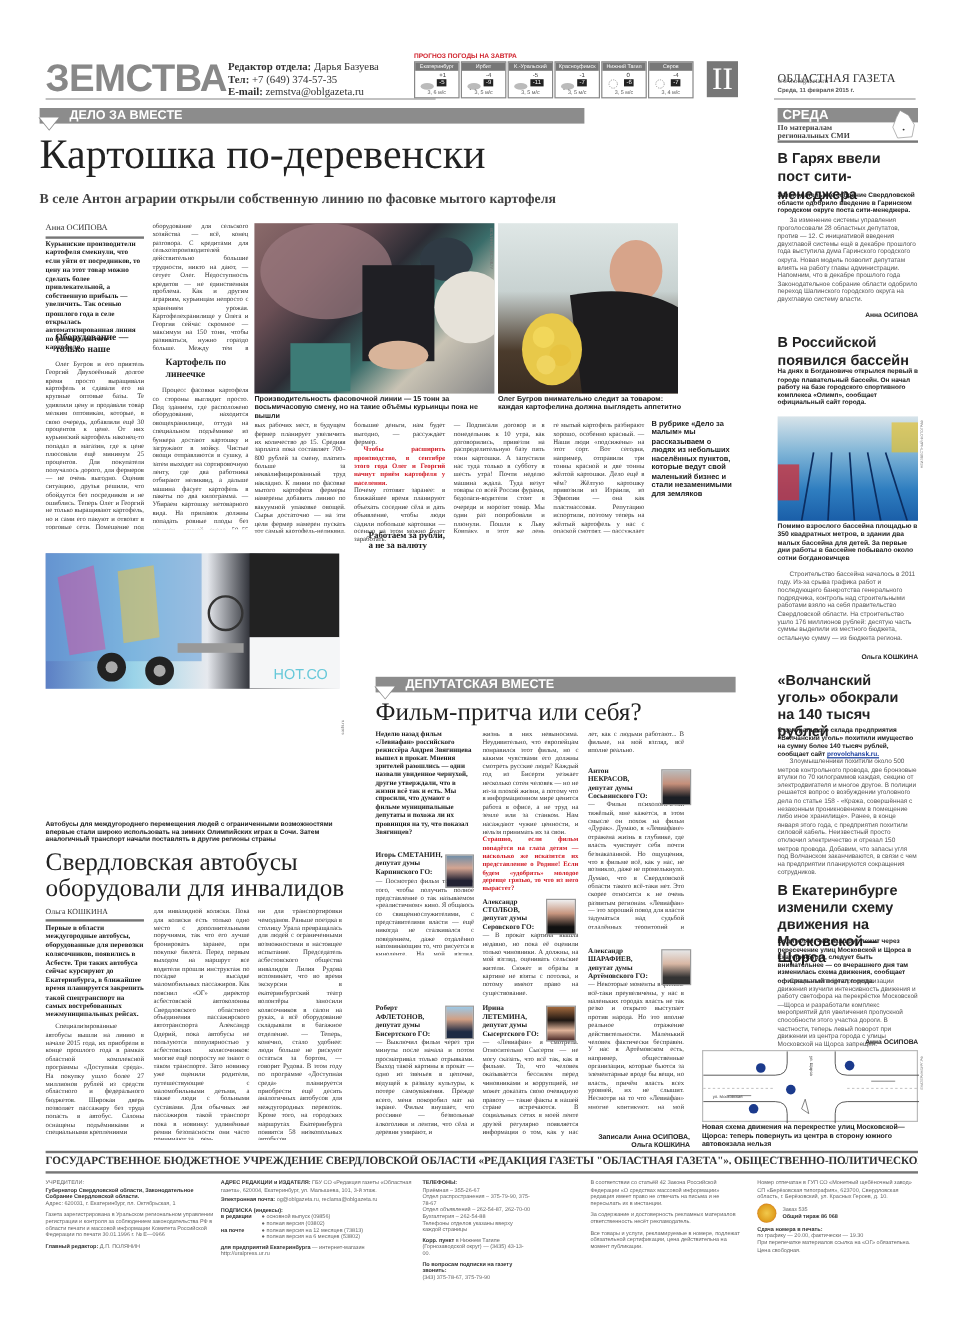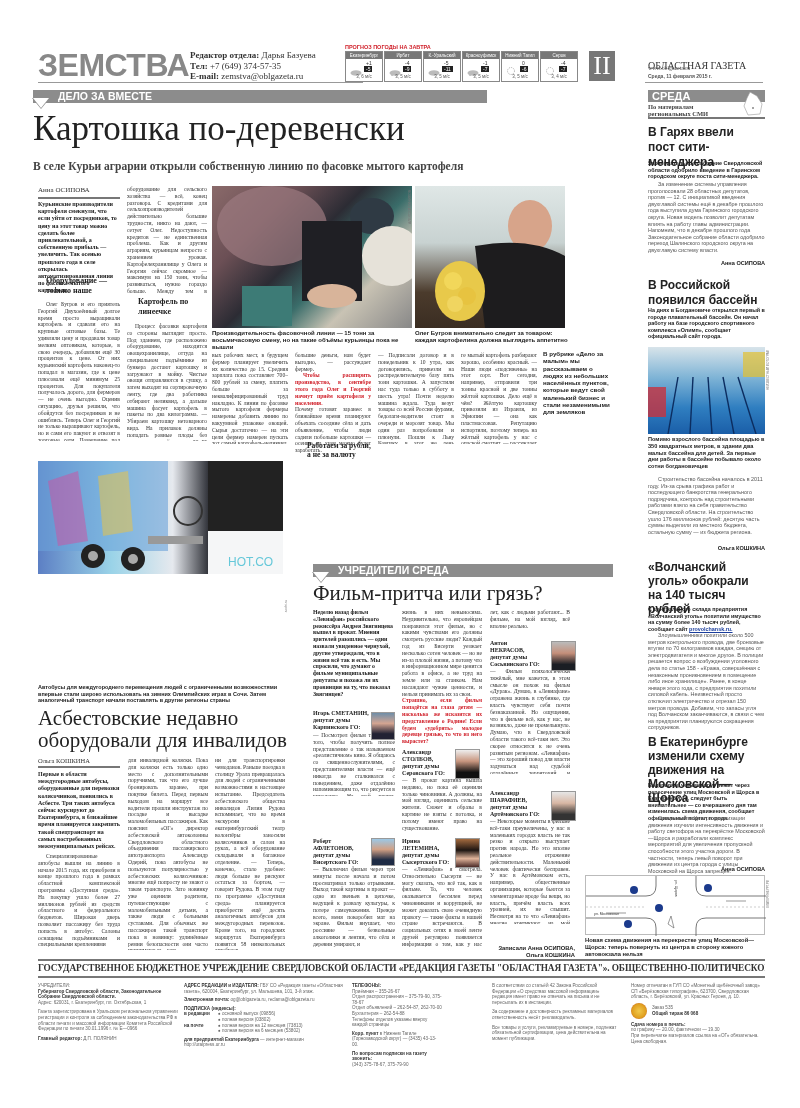--- a/index.html
+++ b/index.html
@@ -114,7 +114,7 @@
 <div class="tri" style="left:33px;top:98px"></div>
 
 <div class="abs serif" style="left:33px;top:108px;font-size:35px;line-height:42px;color:#222">Картошка по-деревенски</div>
-<div class="abs serif" style="left:33px;top:160px;font-size:11.5px;font-weight:bold;color:#444">В селе Курьи аграрии открыли собственную линию по фасовке мытого картофеля</div>
+<div class="abs serif" style="left:33px;top:160px;font-size:11.5px;font-weight:bold;color:#444">В селе Антон аграрии открыли собственную линию по фасовке мытого картофеля</div>
 
 <div class="abs serif" style="left:38px;top:186px;font-size:7px;color:#333;border-bottom:2px solid #777;width:82px;padding-bottom:3px">Анна ОСИПОВА</div>
 <div class="abs lead" style="left:38px;top:201px;width:82px">Курьинские производители картофеля смекнули, что если уйти от посредников, то цену на этот товар можно сделать более привлекательной, а собственную прибыль — увеличить. Так осенью прошлого года в селе открылась автоматизированная линия по фасовке мытого картофеля.</div>

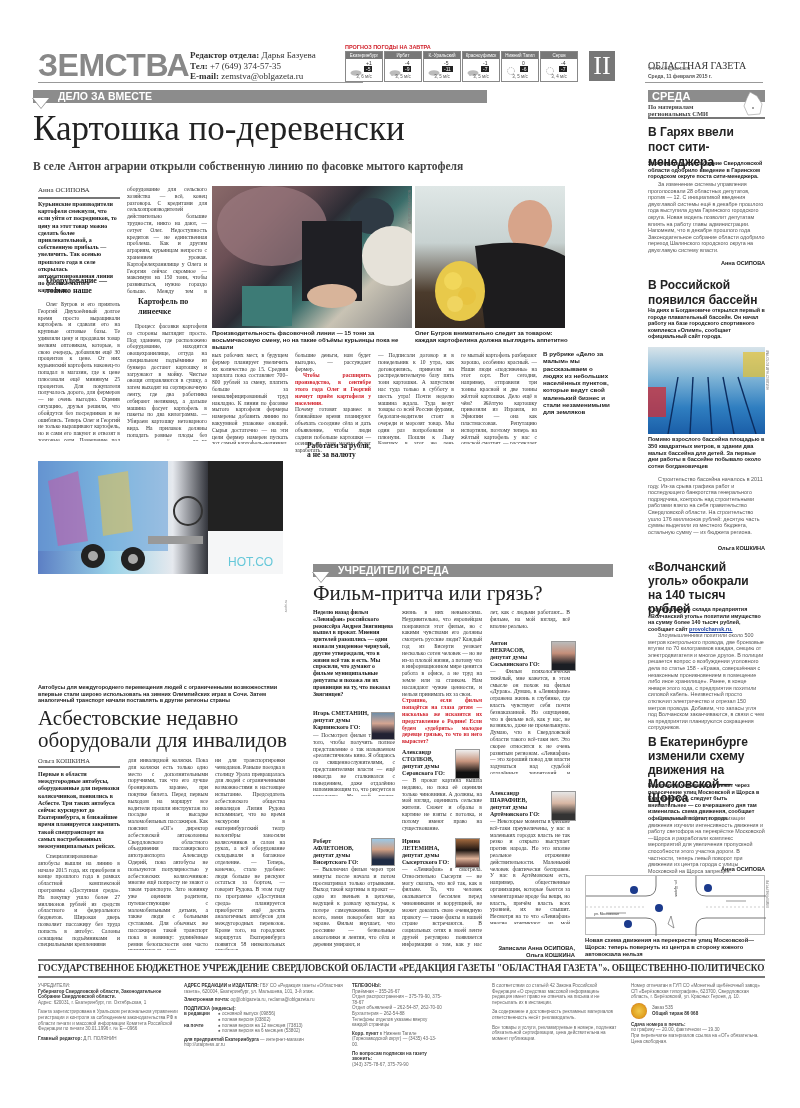--- a/index.html
+++ b/index.html
@@ -194,7 +194,7 @@
 <div class="abs txt" style="left:215px;top:757px;width:70px;height:193px;overflow:hidden">ни для транспортировки чемоданов. Раньше поездка в столицу Урала превращалась для людей с ограниченными возможностями в настоящее испытание. Председатель асбестовского общества инвалидов Лилия Рудова вспоминает, что во время экскурсии в екатеринбургский театр волонтёры заносили колясочников в салон на руках, а всё оборудование складывали в багажное отделение. — Теперь, конечно, стало удобнее: люди больше не рискуют остаться за бортом, — говорит Рудова. В этом году по программе «Доступная среда» планируется приобрести ещё десять аналогичных автобусов для междугородных перевозок. Кроме того, на городских маршрутах Екатеринбурга появятся 58 низкопольных автобусов.</div>
 
 <div class="rubric" style="left:313px;top:564px;width:300px;height:13px;font-size:10.5px;line-height:13px;padding-left:25px">
-  <span>УЧРЕДИТЕЛИ СРЕДА</span>
+  <span>ДЕПУТАТСКАЯ ВМЕСТЕ</span>
 </div>
 <div class="tri-outline" style="left:312px;top:572px"></div>
 <div class="tri" style="left:313px;top:572px"></div>

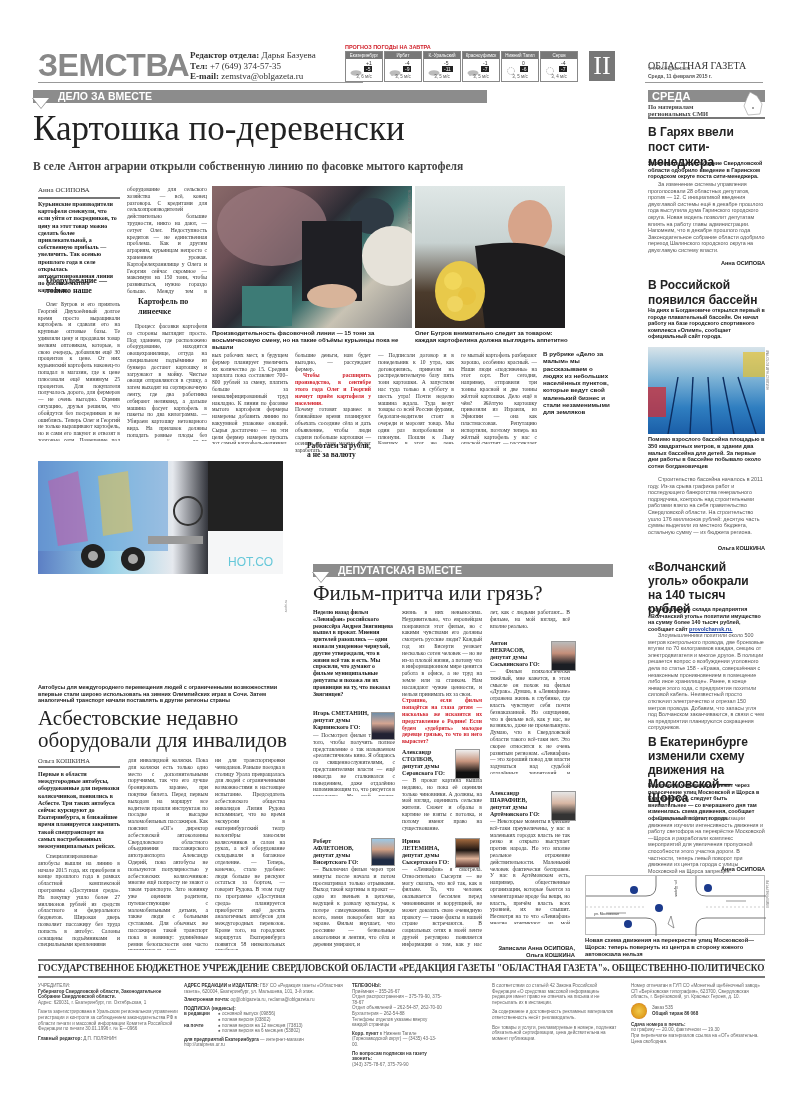--- a/index.html
+++ b/index.html
@@ -198,7 +198,7 @@
 </div>
 <div class="tri-outline" style="left:312px;top:572px"></div>
 <div class="tri" style="left:313px;top:572px"></div>
-<div class="abs serif" style="left:313px;top:580px;font-size:21px;line-height:26px;color:#222">Фильм-притча или грязь?</div>
+<div class="abs serif" style="left:313px;top:580px;font-size:21px;line-height:26px;color:#222">Фильм-притча или себя?</div>
 
 <div class="abs lead" style="left:313px;top:609px;width:82px;font-size:5.8px;line-height:6.8px">Неделю назад фильм «Левиафан» российского режиссёра Андрея Звягинцева вышел в прокат. Мнения зрителей разошлись — одни назвали увиденное чернухой, другие утверждали, что в жизни всё так и есть. Мы спросили, что думают о фильме муниципальные депутаты и похожа ли их провинция на ту, что показал Звягинцев?</div>
 

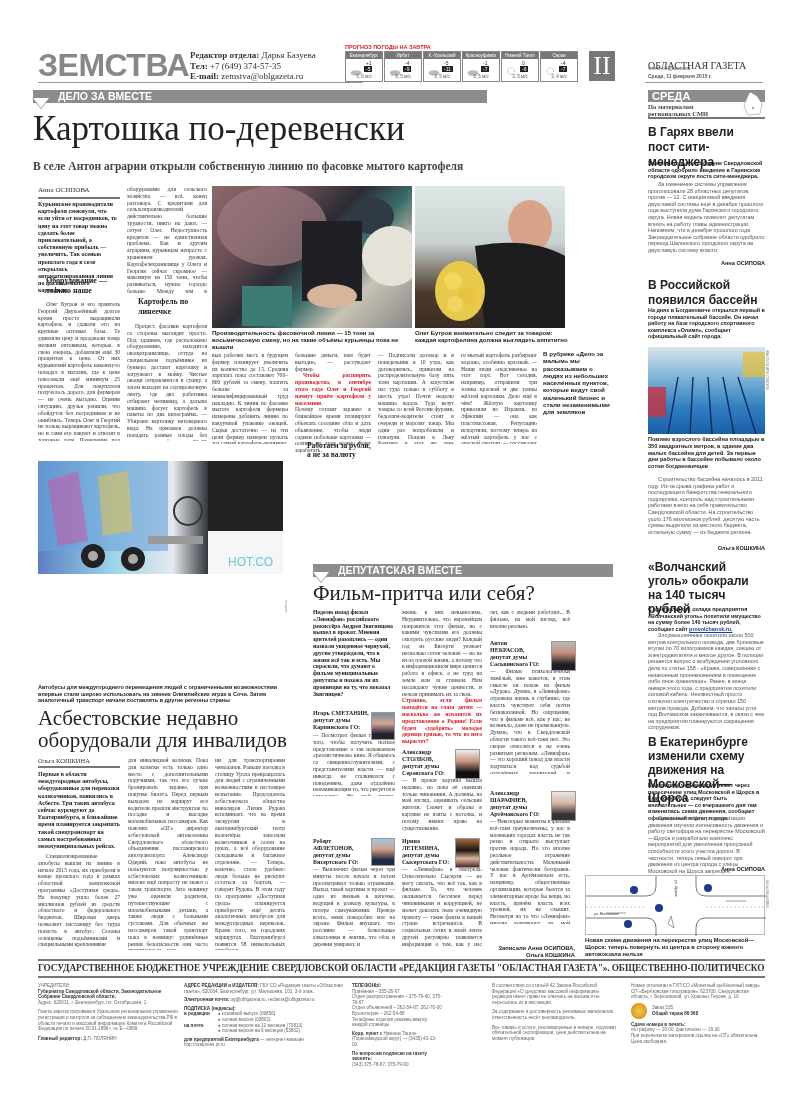--- a/index.html
+++ b/index.html
@@ -186,7 +186,7 @@
 
 <div class="abs caption" style="left:38px;top:684px;width:245px;font-size:5.5px;line-height:6.5px">Автобусы для междугороднего перемещения людей с ограниченными возможностями впервые стали широко использовать на зимних Олимпийских играх в Сочи. Затем аналогичный транспорт начали поставлять в другие регионы страны</div>
 
-<div class="abs serif" style="left:38px;top:707px;width:250px;font-size:21px;line-height:22px;color:#222">Асбестовские недавно оборудовали для инвалидов</div>
+<div class="abs serif" style="left:38px;top:707px;width:250px;font-size:21px;line-height:22px;color:#222">Свердловская автобусы оборудовали для инвалидов</div>
 <div class="abs serif" style="left:38px;top:757px;font-size:6.5px;color:#333;border-bottom:2px solid #777;width:82px;padding-bottom:2px">Ольга КОШКИНА</div>
 <div class="abs lead" style="left:38px;top:771px;width:82px">Первые в области междугородные автобусы, оборудованные для перевозки колясочников, появились в Асбесте. Три таких автобуса сейчас курсируют до Екатеринбурга, в ближайшее время планируется закрепить такой спецтранспорт на самых востребованных межмуниципальных рейсах.</div>
 <div class="abs txt" style="left:38px;top:853px;width:82px;height:97px;overflow:hidden;text-indent:8px">Специализированные автобусы вышли на линию в начале 2015 года, их приобрели в конце прошлого года в рамках областной комплексной программы «Доступная среда». На покупку ушло более 27 миллионов рублей из средств областного и федерального бюджетов. Широкая дверь позволяет пассажиру без труда попасть в автобус. Салоны оснащены подъёмниками и специальными креплениями</div>

